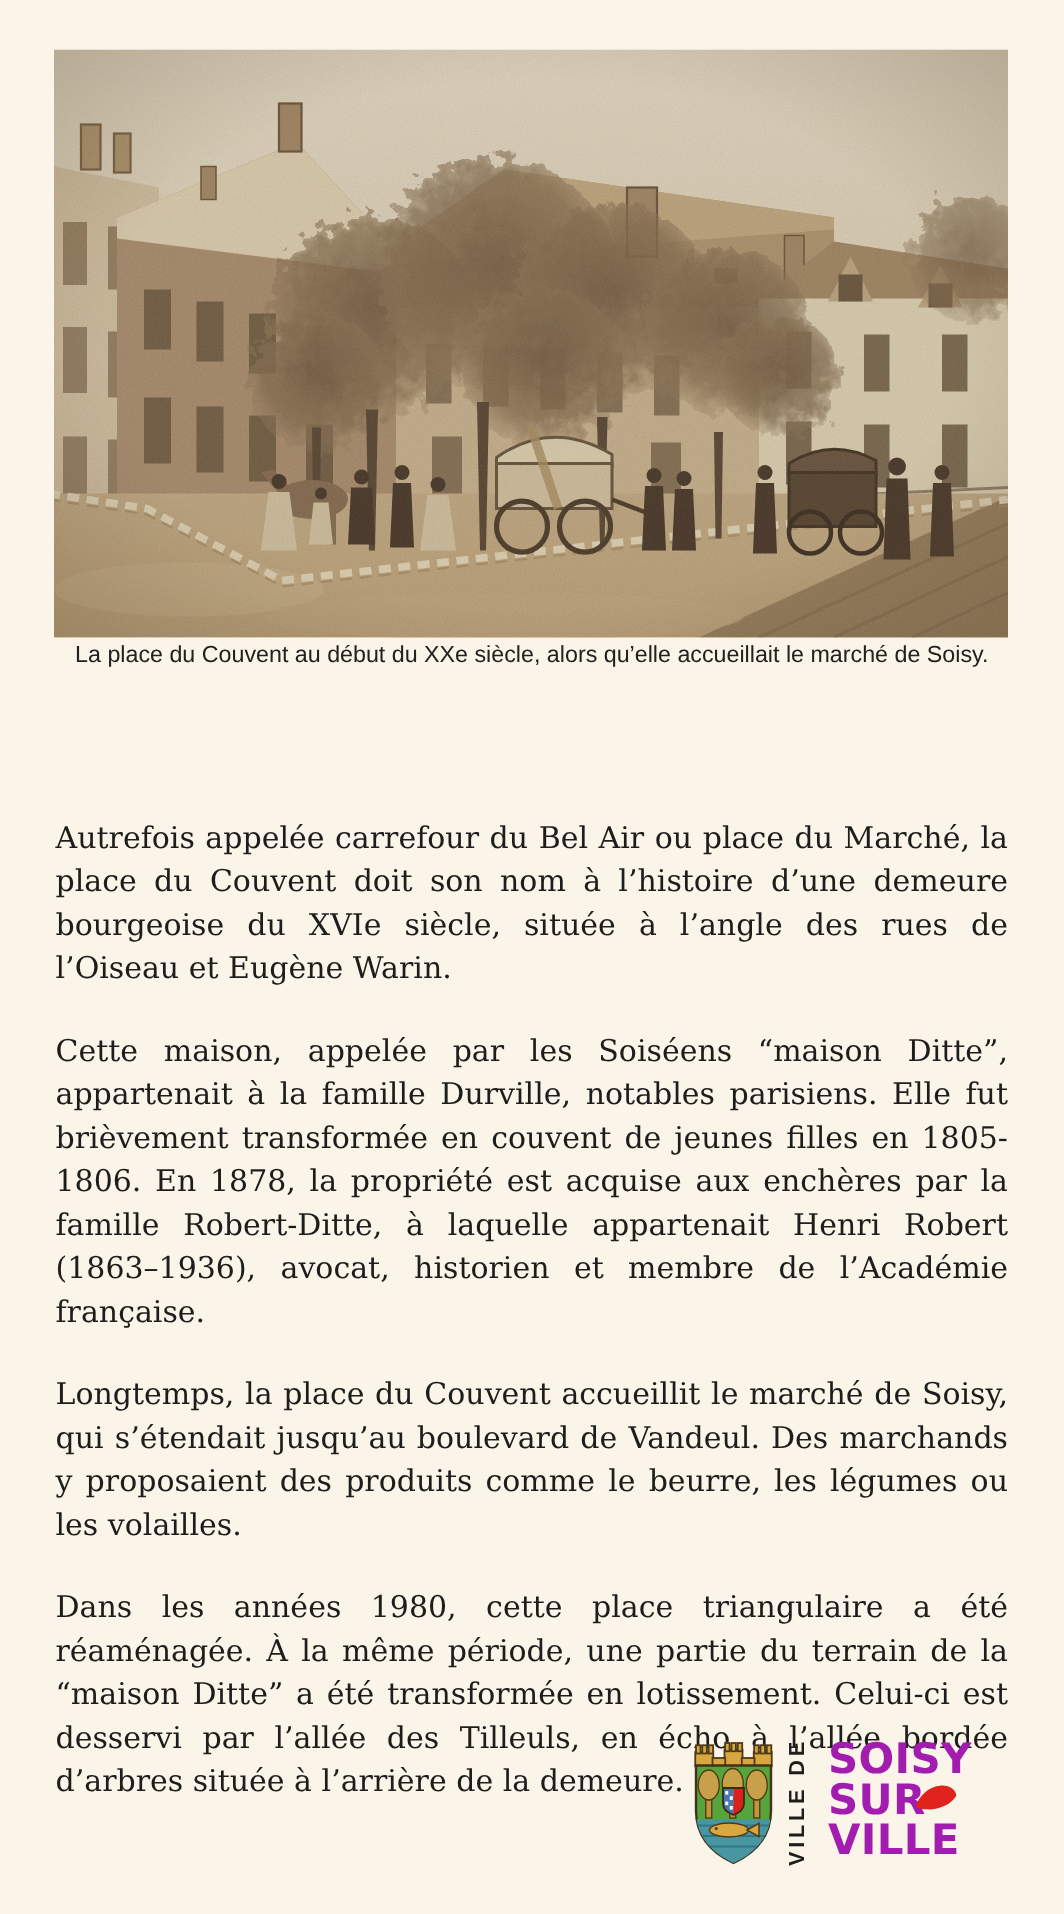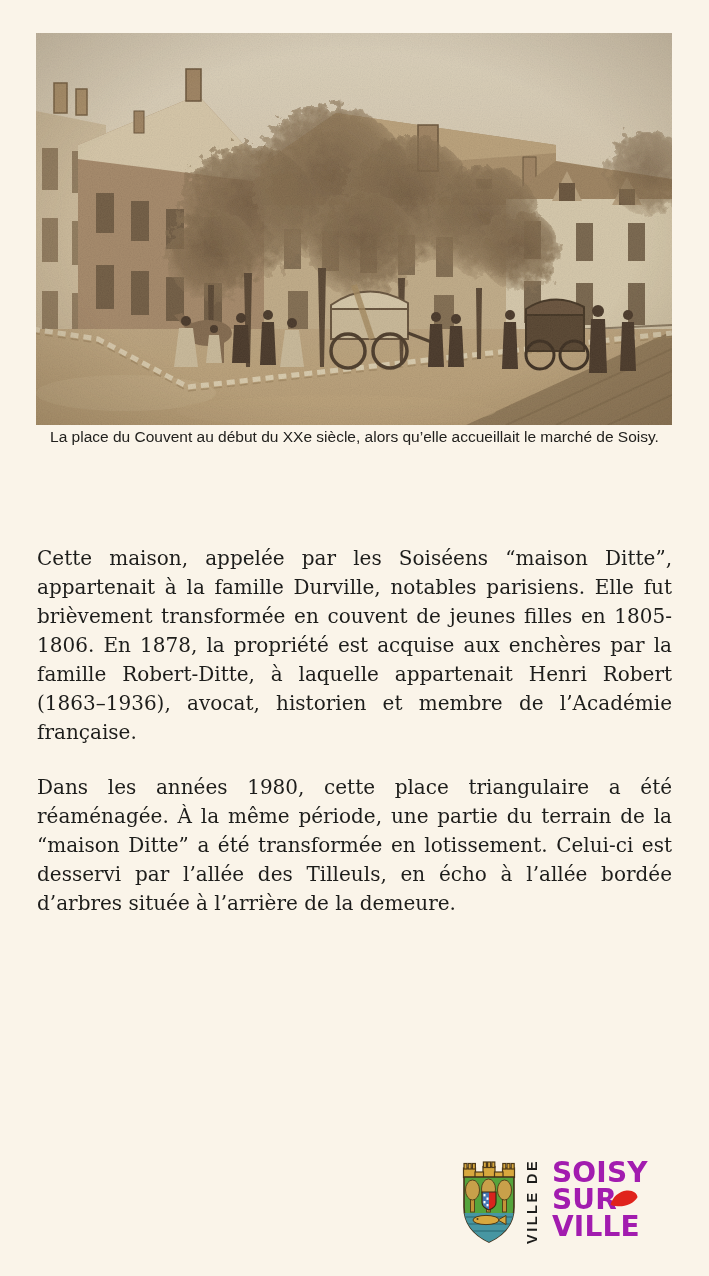--- a/index.html
+++ b/index.html
@@ -262,6 +262,7 @@
 
 
   <div class="body-copy">
+    <p>Autrefois appelée carrefour du Bel Air ou place du Marché, la place du Couvent doit son nom à l’histoire d’une demeure bourgeoise du XVIe siècle, située à l’angle des rues de l’Oiseau et Eugène Warin.</p>
     <p>Cette maison, appelée par les Soiséens “maison Ditte”, appartenait à la famille Durville, notables parisiens. Elle fut brièvement transformée en couvent de jeunes filles en 1805-1806. En 1878, la propriété est acquise aux enchères par la famille Robert-Ditte, à laquelle appartenait Henri Robert (1863–1936), avocat, historien et membre de l’Académie française.</p>
     <p>Dans les années 1980, cette place triangulaire a été réaménagée. À la même période, une partie du terrain de la “maison Ditte” a été transformée en lotissement. Celui-ci est desservi par l’allée des Tilleuls, en écho à l’allée bordée d’arbres située à l’arrière de la demeure.</p>
   </div>

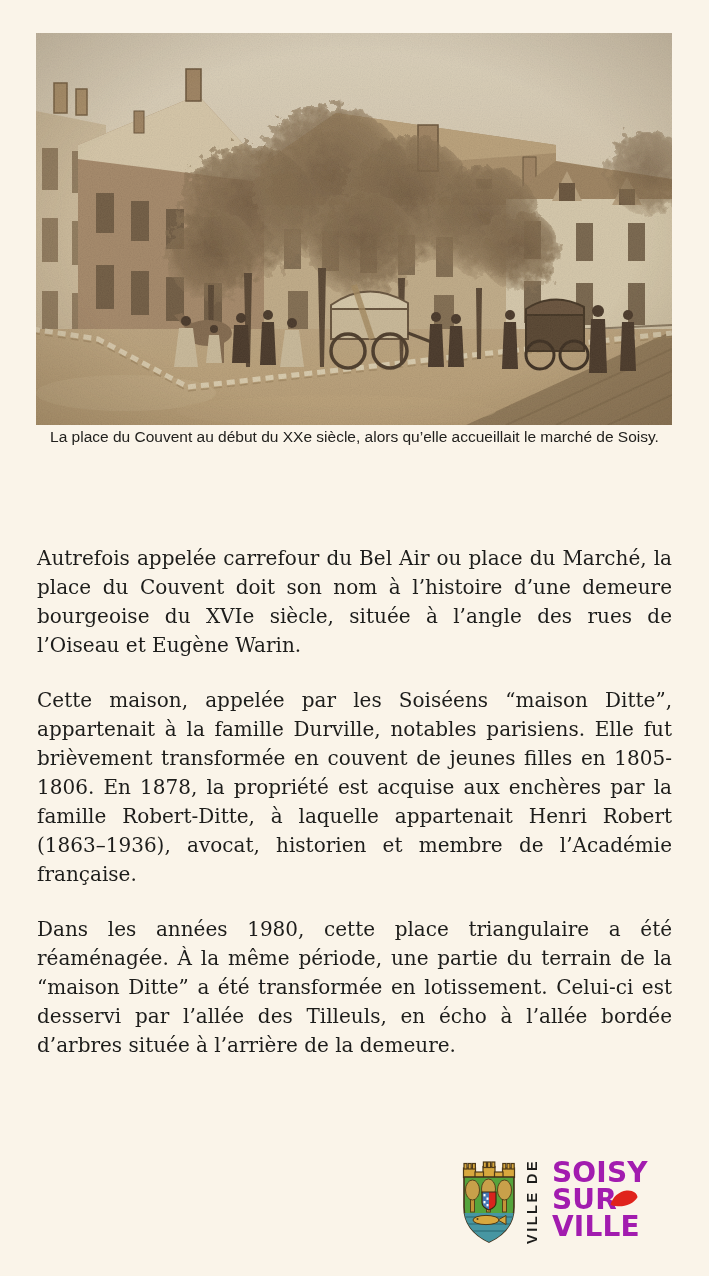--- a/index.html
+++ b/index.html
@@ -264,6 +264,7 @@
   <div class="body-copy">
     <p>Autrefois appelée carrefour du Bel Air ou place du Marché, la place du Couvent doit son nom à l’histoire d’une demeure bourgeoise du XVIe siècle, située à l’angle des rues de l’Oiseau et Eugène Warin.</p>
     <p>Cette maison, appelée par les Soiséens “maison Ditte”, appartenait à la famille Durville, notables parisiens. Elle fut brièvement transformée en couvent de jeunes filles en 1805-1806. En 1878, la propriété est acquise aux enchères par la famille Robert-Ditte, à laquelle appartenait Henri Robert (1863–1936), avocat, historien et membre de l’Académie française.</p>
+    <p>Longtemps, la place du Couvent accueillit le marché de Soisy, qui s’étendait jusqu’au boulevard de Vandeul. Des marchands y proposaient des produits comme le beurre, les légumes ou les volailles.</p>
     <p>Dans les années 1980, cette place triangulaire a été réaménagée. À la même période, une partie du terrain de la “maison Ditte” a été transformée en lotissement. Celui-ci est desservi par l’allée des Tilleuls, en écho à l’allée bordée d’arbres située à l’arrière de la demeure.</p>
   </div>
 

